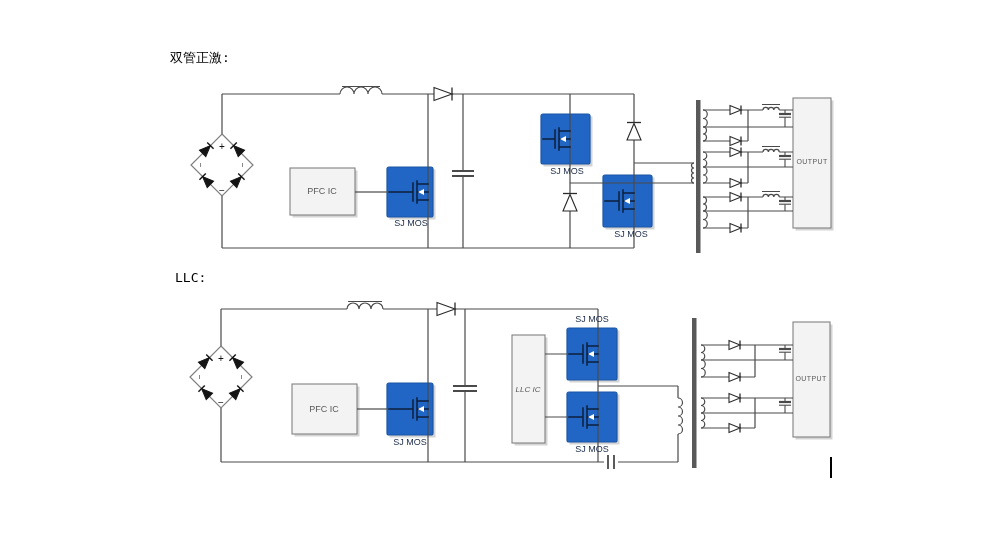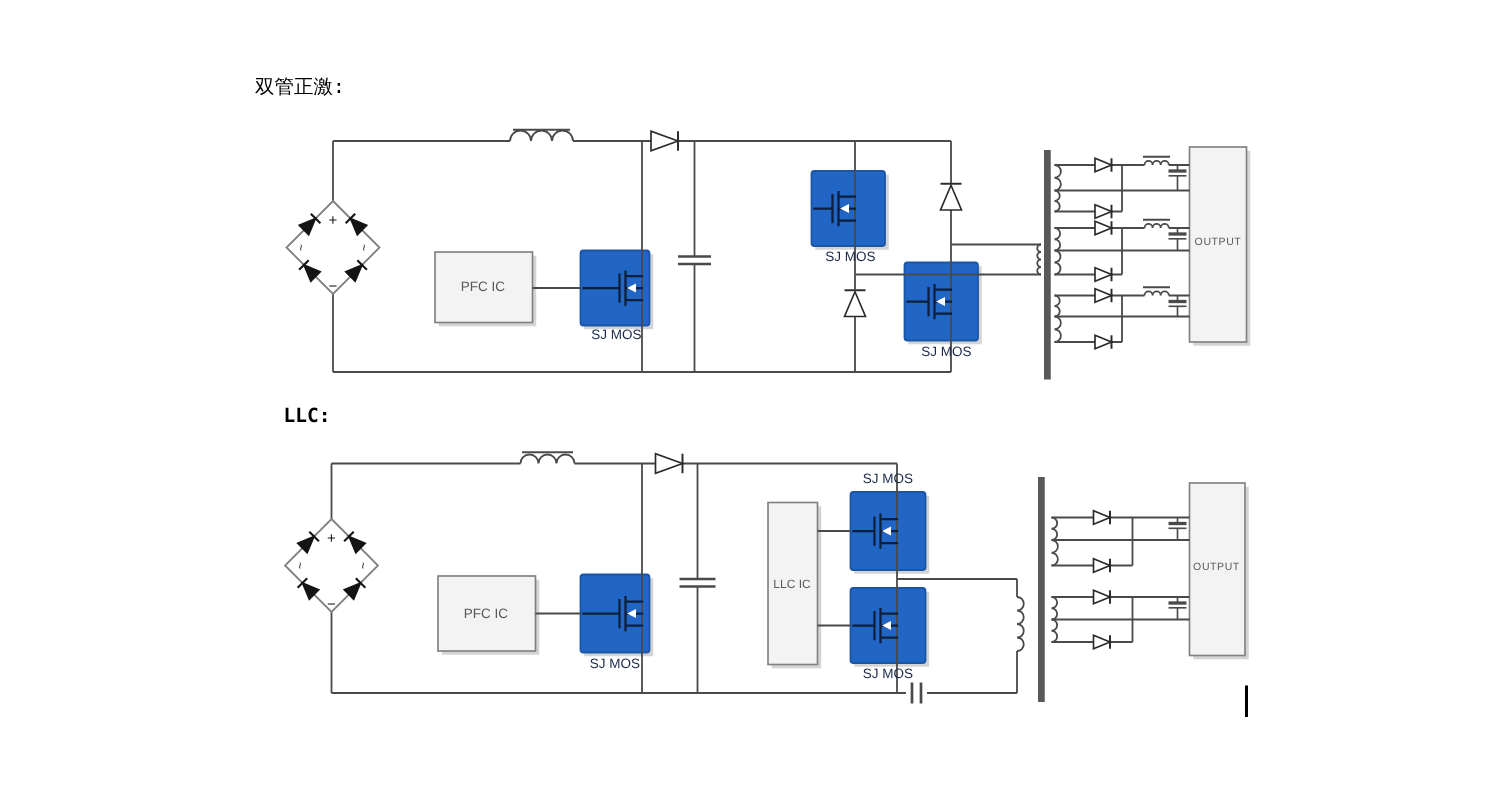--- a/index.html
+++ b/index.html
@@ -294,7 +294,7 @@
 <div class="lbl" style="left:631px;top:229px;">SJ MOS</div>
 <div class="lbl-out" style="left:812px;top:158px;">OUTPUT</div>
 
-<div class="title" style="left:189px;top:270px;font-weight:bold;">LLC:</div>
+<div class="title" style="left:175px;top:270px;">LLC:</div>
 <div class="lbl-ic" style="left:324px;top:404px;">PFC IC</div>
 <div class="lbl" style="left:410px;top:437px;">SJ MOS</div>
 <div class="lbl-ic lbl-llc" style="left:528px;top:385px;">LLC IC</div>

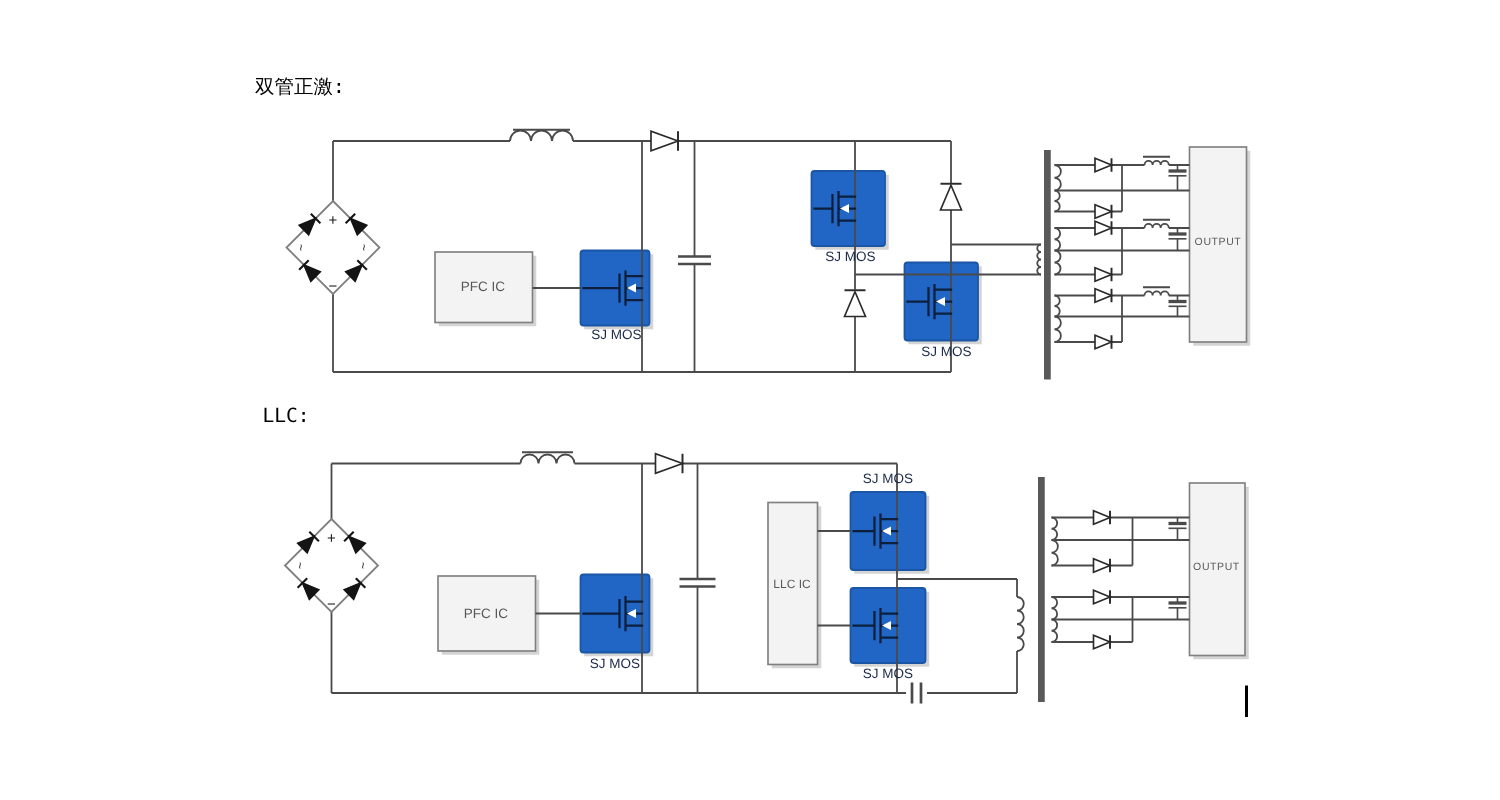--- a/index.html
+++ b/index.html
@@ -33,7 +33,7 @@
        color:var(--label-navy,#1b2a4a);white-space:nowrap;text-align:center;}
   .lbl-ic{position:absolute;transform:translateX(-50%);font:9px "Liberation Sans",sans-serif;
        color:var(--label-gray,#595959);white-space:nowrap;}
-  .lbl-llc{font-size:8px;}
+  .lbl-llc{font-size:8px;font-style:italic;}
   .lbl-out{position:absolute;transform:translateX(-50%);font:7px "Liberation Sans",sans-serif;
        letter-spacing:.4px;color:var(--label-gray,#595959);white-space:nowrap;}
 </style>

